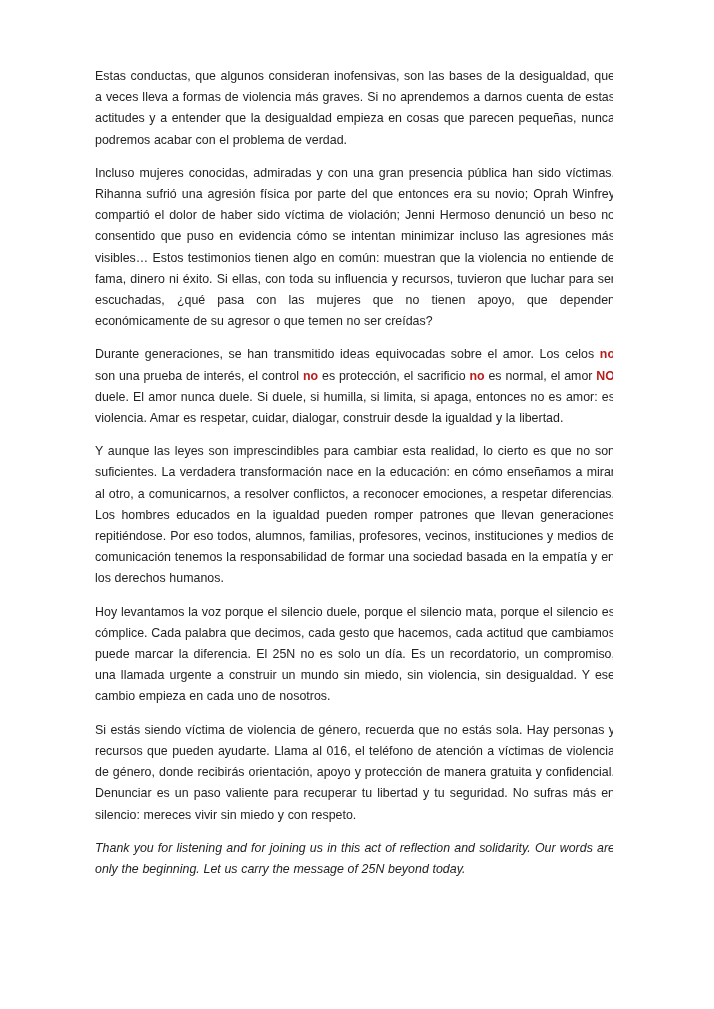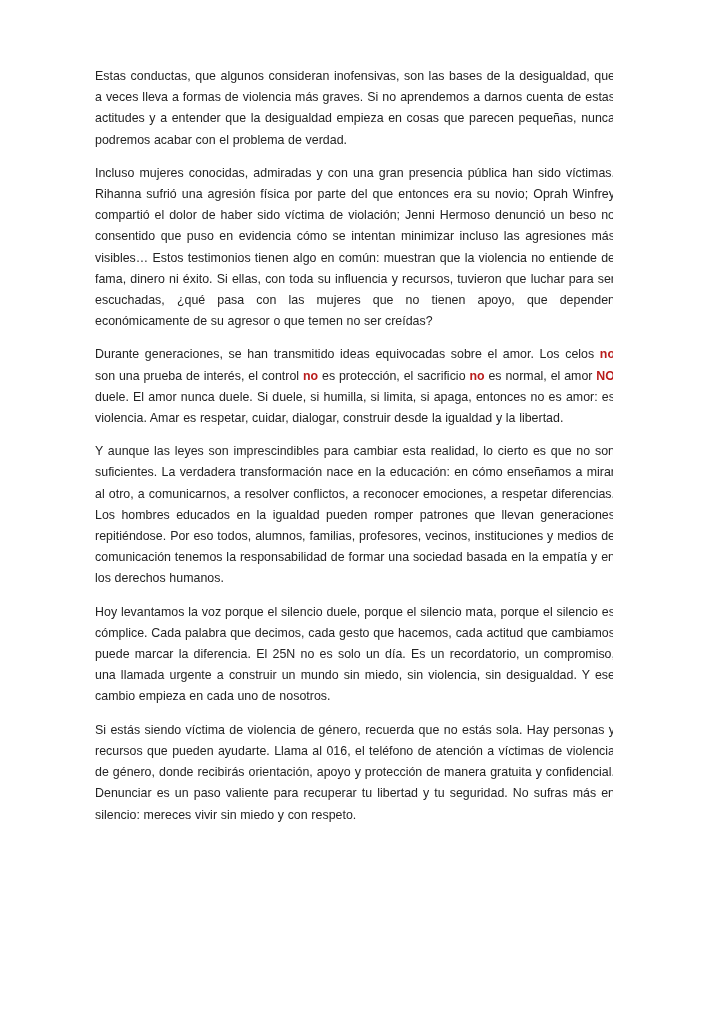--- a/index.html
+++ b/index.html
@@ -72,6 +72,7 @@
 
     <p class="para">Si estás siendo víctima de violencia de género, recuerda que no estás sola. Hay personas y recursos que pueden ayudarte. Llama al 016, el teléfono de atención a víctimas de violencia de género, donde recibirás orientación, apoyo y protección de manera gratuita y confidencial. Denunciar es un paso valiente para recuperar tu libertad y tu seguridad. No sufras más en silencio: mereces vivir sin miedo y con respeto.</p>
 
+    <p class="para last-italic">Thank you for listening and for joining us in this act of reflection and solidarity. Our words are only the beginning. Let us carry the message of 25N beyond today.</p>
 
   </div>
 

